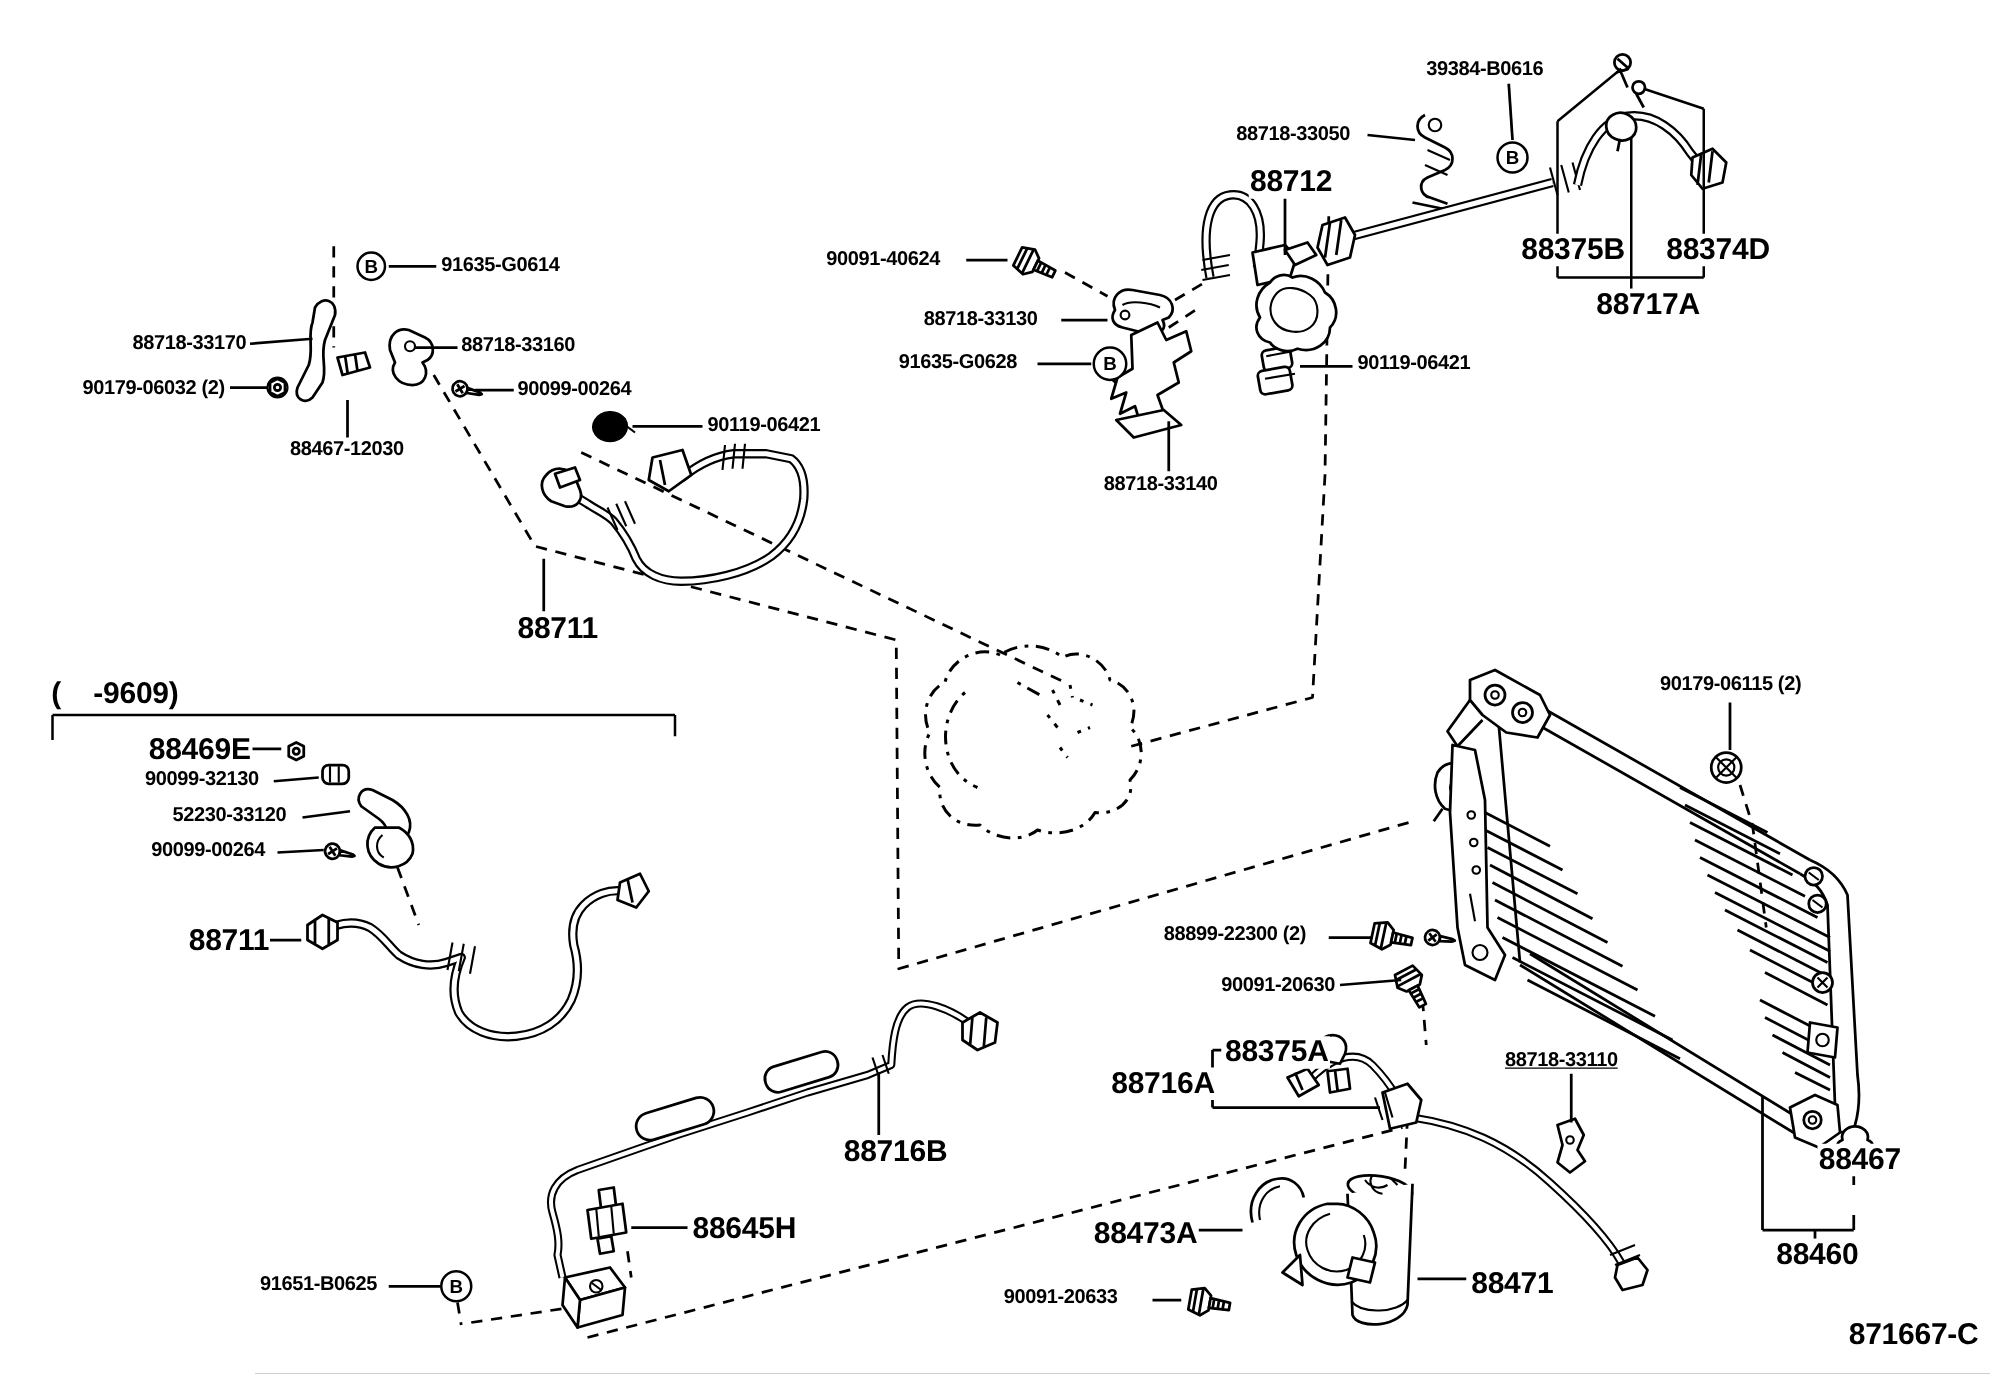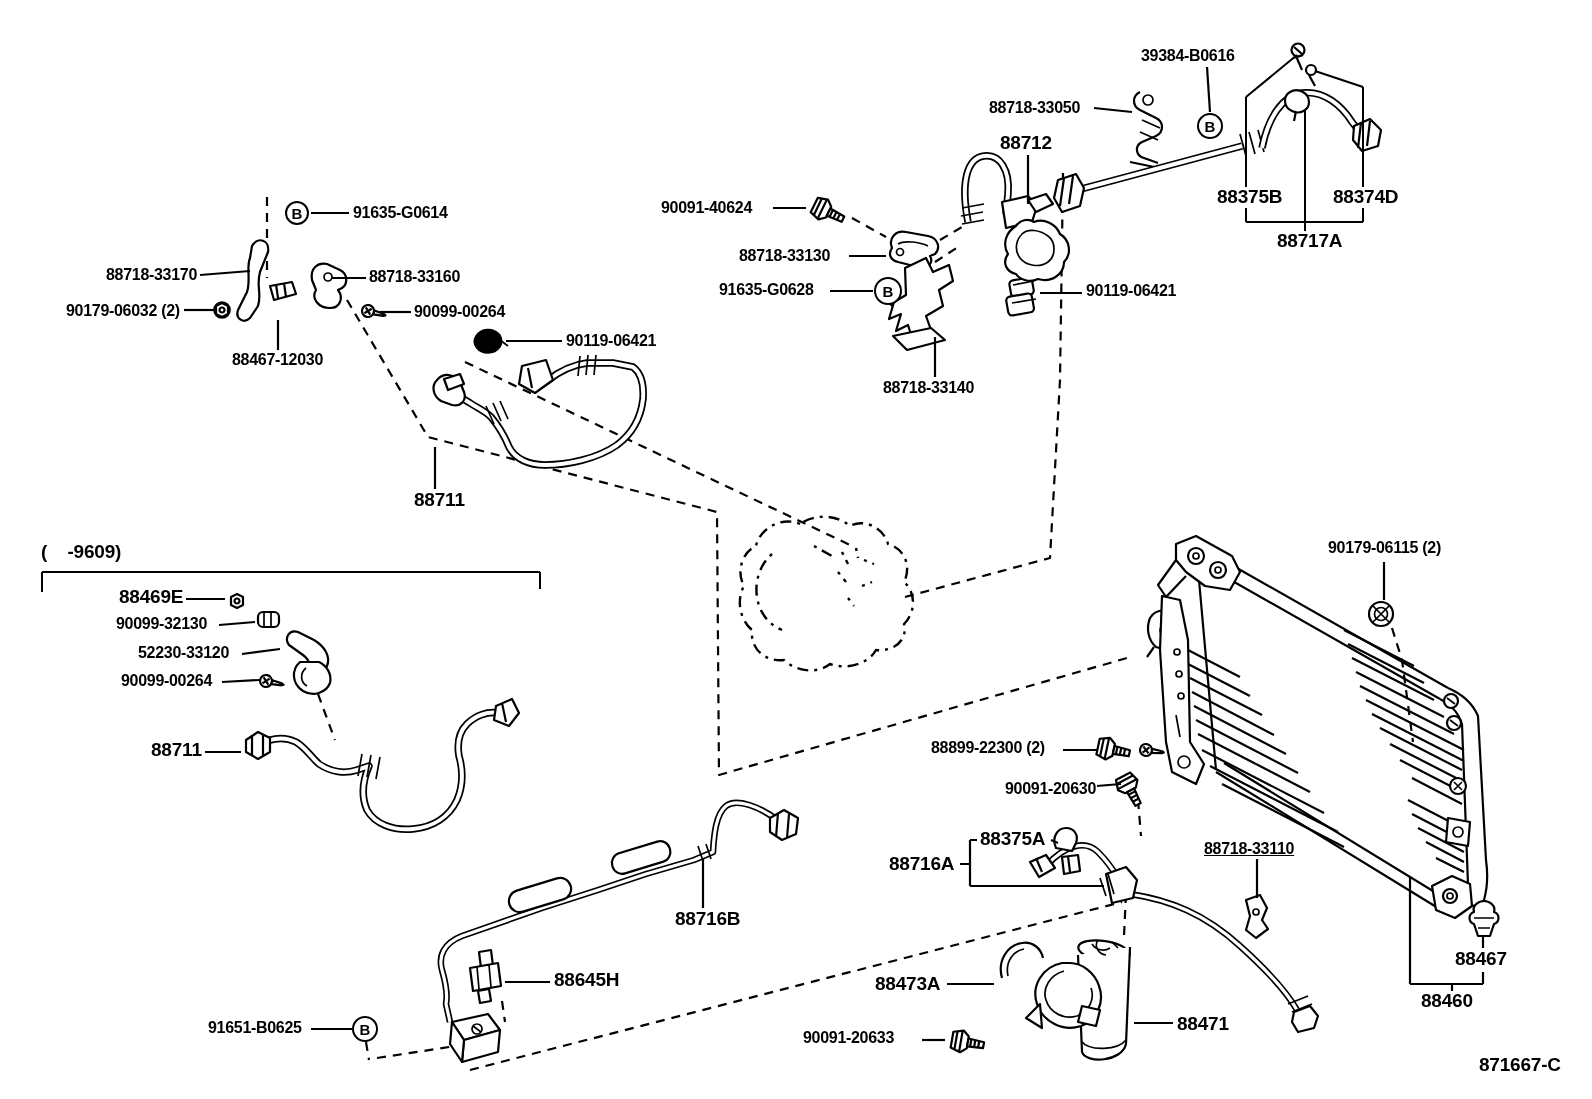--- a/index.html
+++ b/index.html
@@ -19,7 +19,7 @@
   svg.art .fb{fill:#000;stroke-width:1.5;}
   .lbl{position:absolute;z-index:3;color:#000;background:#fff;font-weight:bold;
        font-size:16px;letter-spacing:-0.3px;line-height:1.1;white-space:pre;padding:0 1px;}
-  .lblL{font-size:19px;letter-spacing:-0.2px;}
+  .lblL{font-size:24px;letter-spacing:-0.2px;}
   .bcirc{position:absolute;z-index:3;box-sizing:border-box;border:2.6px solid #000;border-radius:50%;
          background:#fff;color:#000;display:flex;align-items:center;justify-content:center;
          font-weight:bold;font-size:15px;}

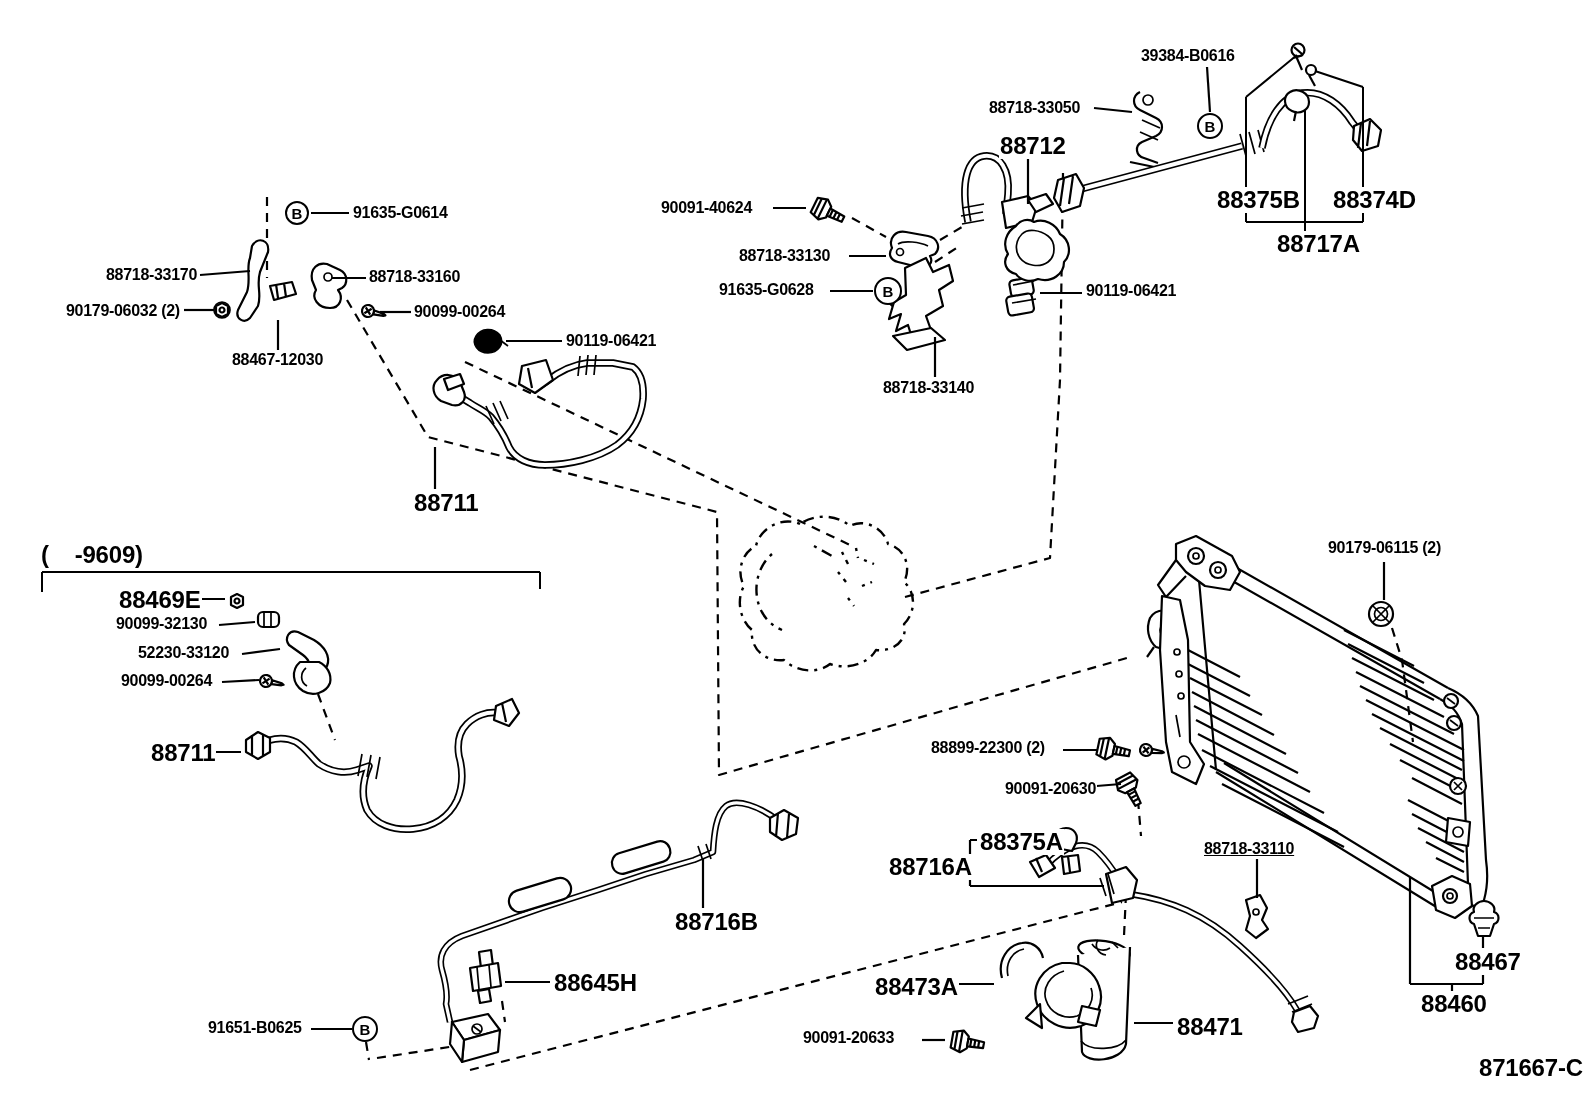--- a/index.html
+++ b/index.html
@@ -358,7 +358,7 @@
 <div class="lbl lblL" style="left:150px;top:740px;">88711</div>
 <div class="lbl" style="left:1327px;top:539px;">90179-06115 (2)</div>
 <div class="lbl" style="left:930px;top:739px;">88899-22300 (2)</div>
-<div class="lbl" style="left:1004px;top:780px;">90091-20630</div>
+<div class="lbl" style="left:976px;top:780px;">90091-20630</div>
 <div class="lbl lblL" style="left:979px;top:829px;">88375A</div>
 <div class="lbl lblL" style="left:888px;top:854px;">88716A</div>
 <div class="lbl" style="left:1203px;top:840px;text-decoration:underline;">88718-33110</div>

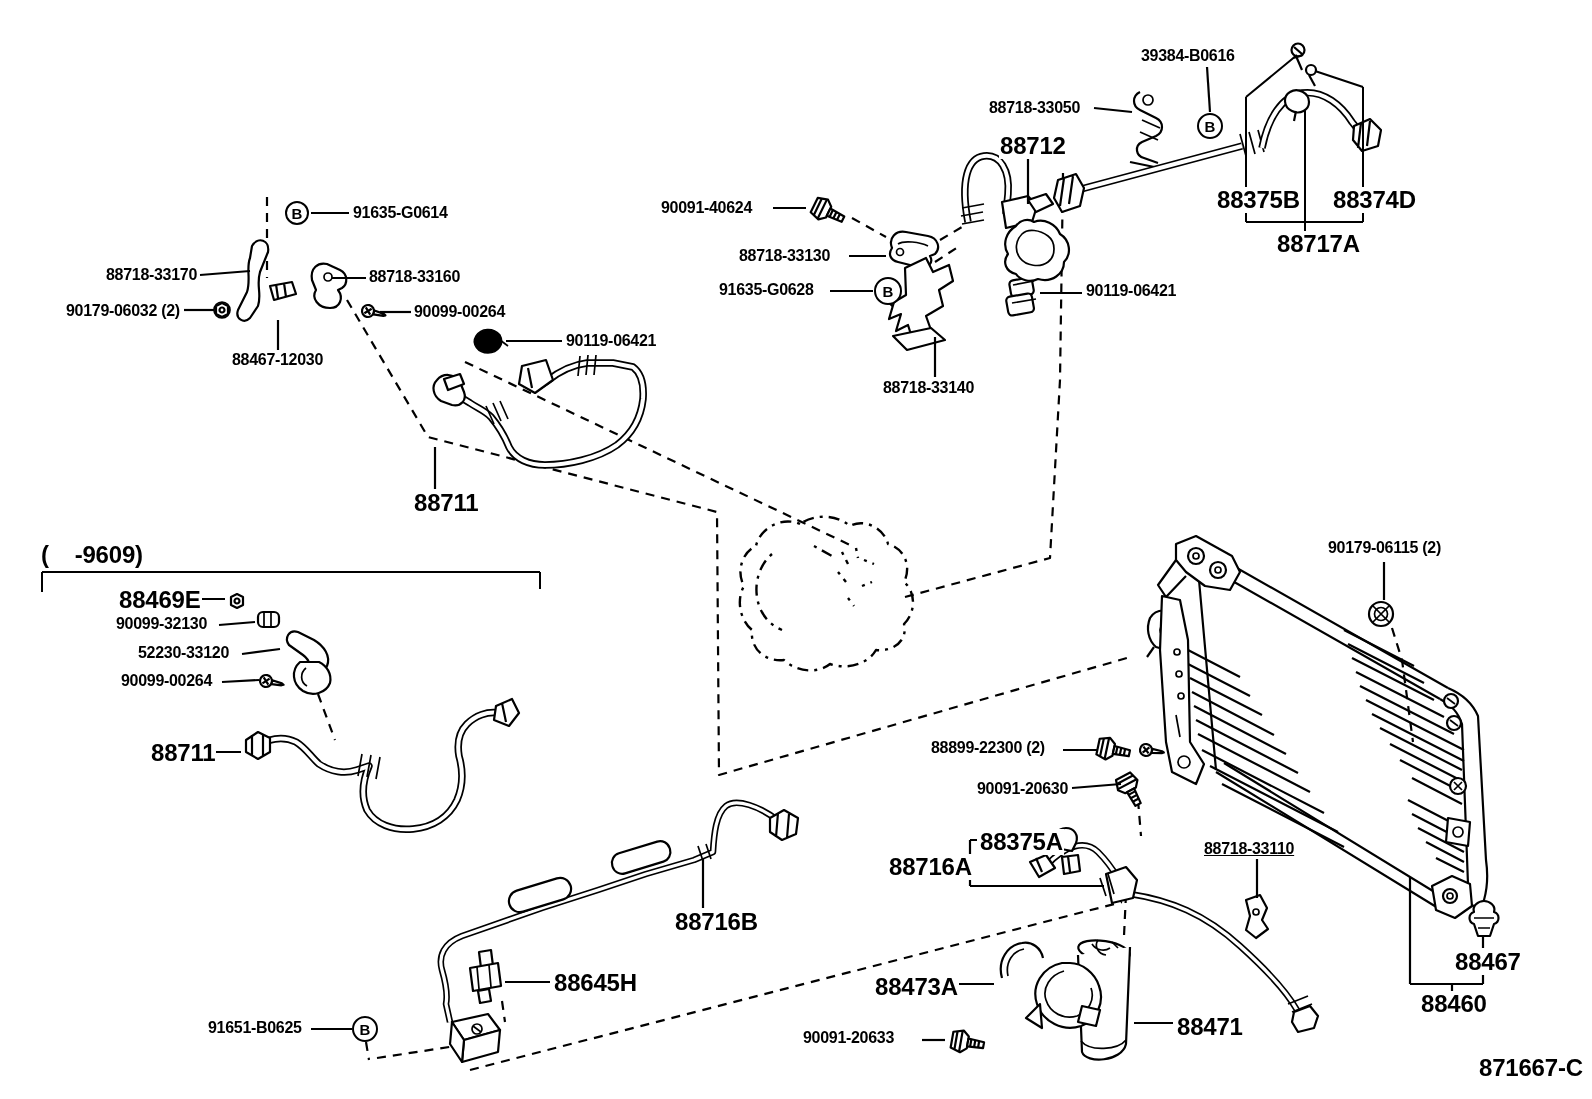--- a/index.html
+++ b/index.html
@@ -362,7 +362,7 @@
 <div class="lbl lblL" style="left:979px;top:829px;">88375A</div>
 <div class="lbl lblL" style="left:888px;top:854px;">88716A</div>
 <div class="lbl" style="left:1203px;top:840px;text-decoration:underline;">88718-33110</div>
-<div class="lbl lblL" style="left:1454px;top:949px;">88467</div>
+<div class="lbl lblL" style="left:1454px;top:915px;">88467</div>
 <div class="lbl lblL" style="left:1420px;top:991px;">88460</div>
 <div class="lbl lblL" style="left:674px;top:909px;">88716B</div>
 <div class="lbl lblL" style="left:553px;top:970px;">88645H</div>

